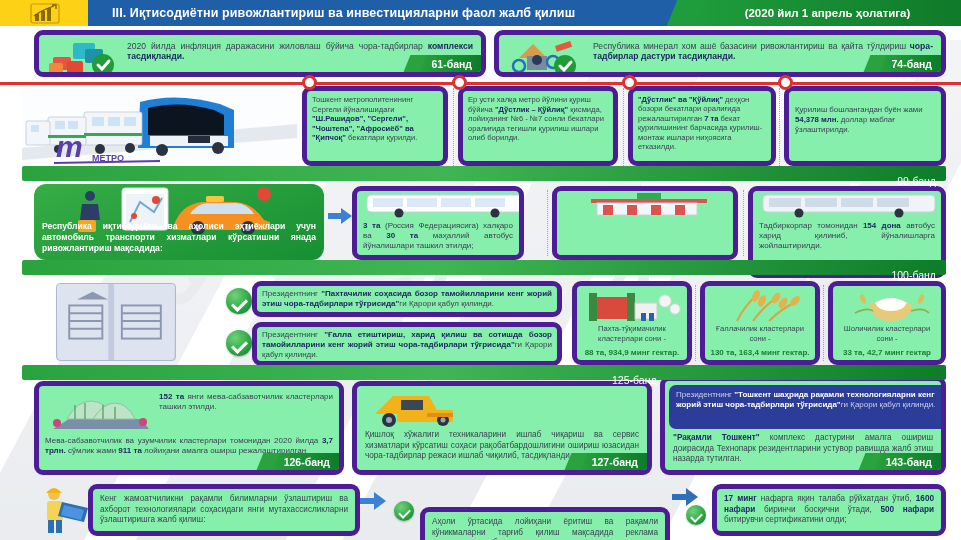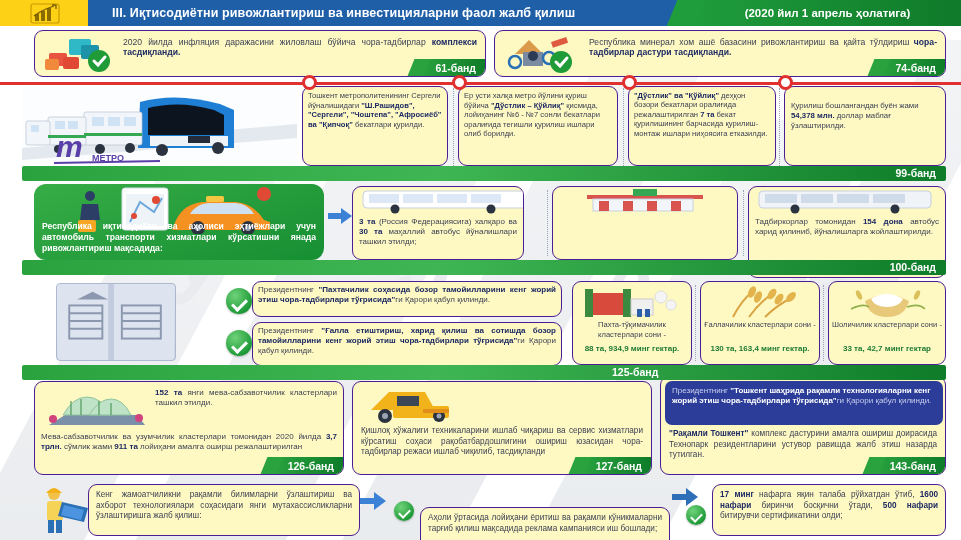--- a/index.html
+++ b/index.html
@@ -64,8 +64,8 @@
 
   
   .card {
-    position: absolute; background: #fef9c3;
-    border: 1px solid #4c1d95; border-radius: 9px;
+    position: absolute; background: #86efac;
+    border: 5px solid #4c1d95; border-radius: 9px;
     z-index: 4; overflow: hidden;
   }
   .txt { color:#3a3f52; line-height: 1.22; }

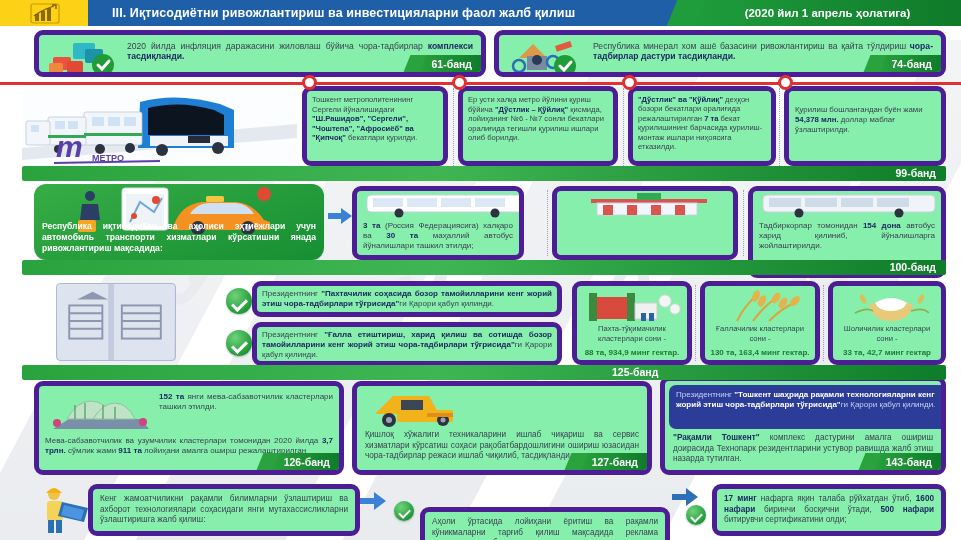--- a/index.html
+++ b/index.html
@@ -90,8 +90,8 @@
     border-radius: 2px;
   }
   .strip .band-label{
-    position:absolute; right:10px; top:0; height:14px; display:flex; align-items:center;
-    color:#fff; font-size:10.5px; font-weight:bold;
+    position:absolute; right:10px; top:0; height:30px; display:flex; align-items:center;
+    color:#fff; font-size:10.5px; font-weight:normal;
   }
 
   

